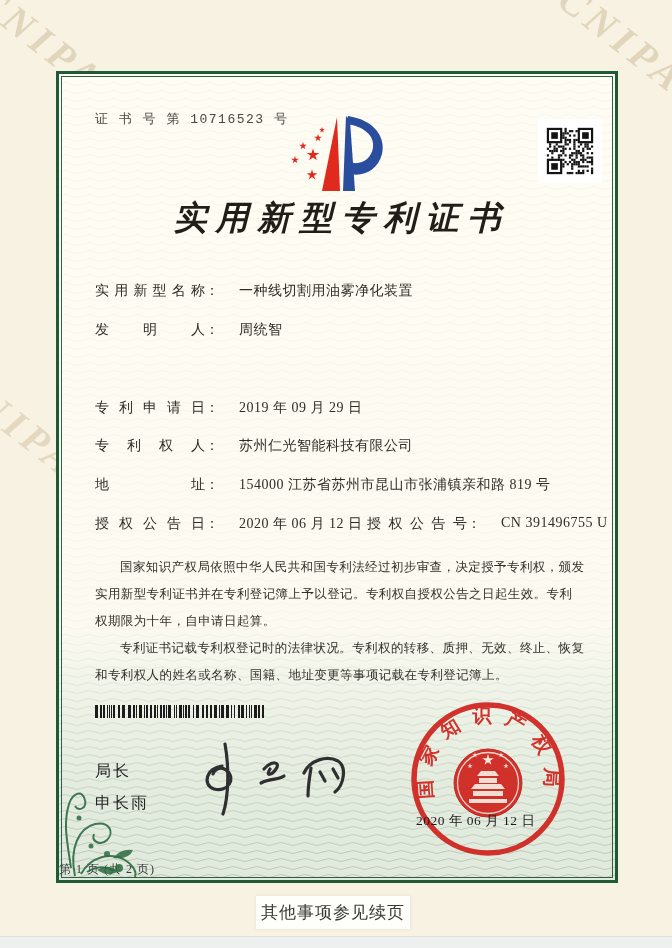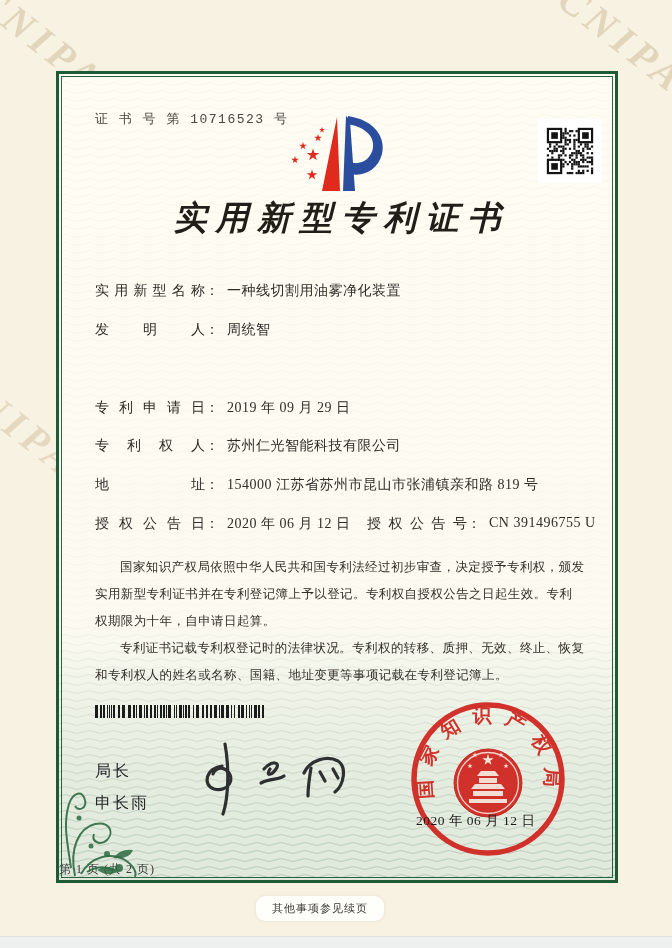--- a/index.html
+++ b/index.html
@@ -46,7 +46,7 @@
   .frow{position:absolute;left:36px;width:505px;height:20px;font-size:14px;color:#302d29;}
   .flabel{display:inline-block;width:110px;text-align:justify;text-align-last:justify;vertical-align:top;}
   .fcolon{display:inline-block;vertical-align:top;}
-  .fval{display:inline-block;margin-left:8px;vertical-align:top;letter-spacing:.5px;white-space:nowrap;}
+  .fval{display:inline-block;margin-left:20px;vertical-align:top;letter-spacing:.5px;white-space:nowrap;}
   .fgroup2{position:absolute;left:272px;top:0;white-space:nowrap;}
   .flabel2{display:inline-block;width:100px;text-align:justify;text-align-last:justify;vertical-align:top;}
 

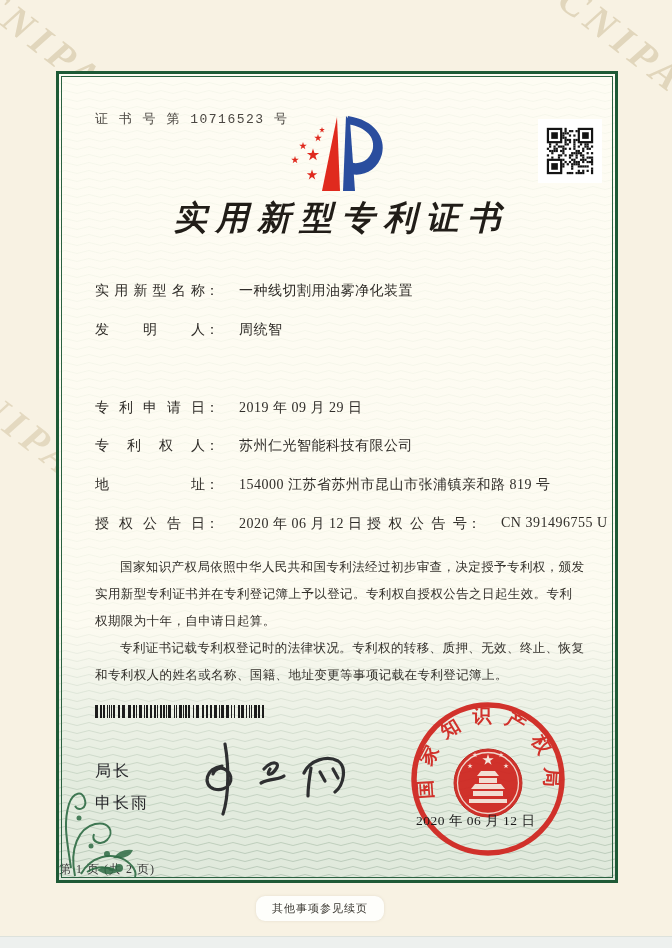--- a/index.html
+++ b/index.html
@@ -68,9 +68,8 @@
 
   .cont-note{
     position:absolute;left:256px;top:896px;background:#fefefb;
-    padding:5px 16px;font-size:11px;color:#3b3832;letter-spacing:1px;
+    padding:5px 5px;font-size:17px;color:#3b3832;letter-spacing:1px;
     box-shadow:0 0 3px rgba(120,110,80,.15);
-    border-radius:9px;
   }
   .bottom-strip{position:absolute;left:0;bottom:0;width:100%;height:11px;background:#edf0ee;border-top:1px solid #dde2dc;}
 </style>

